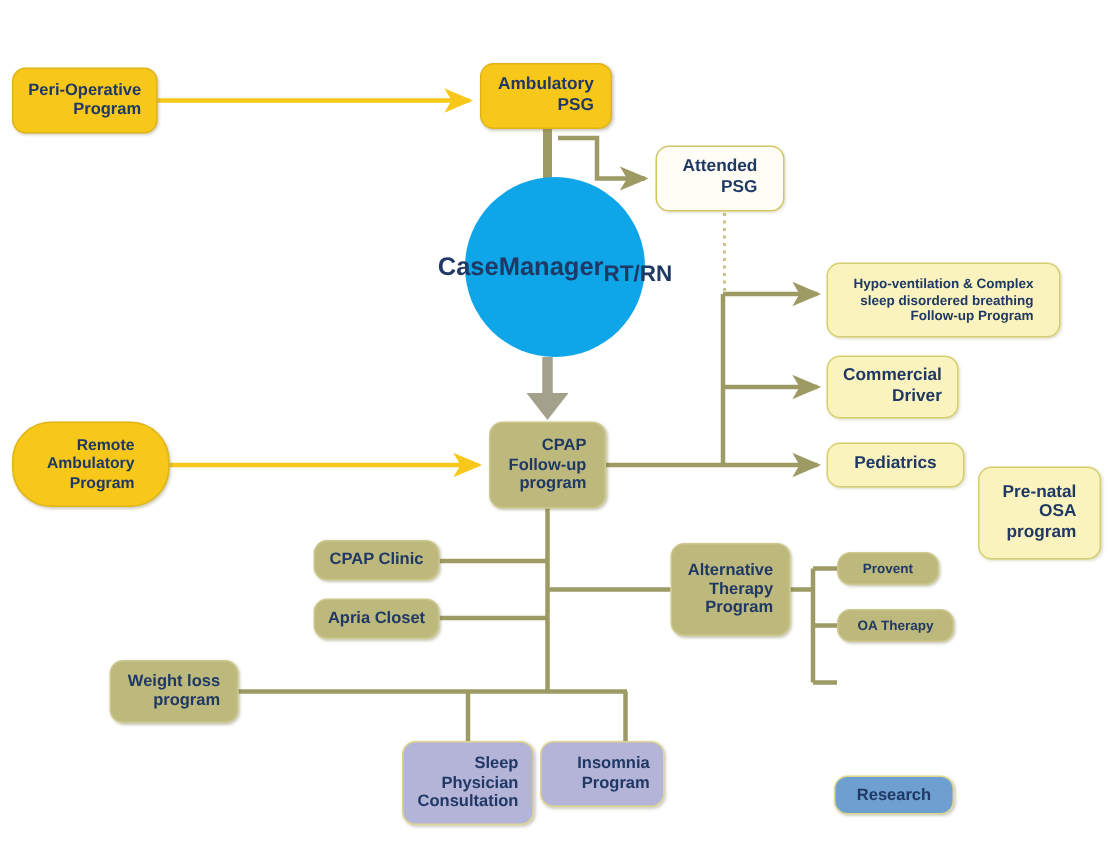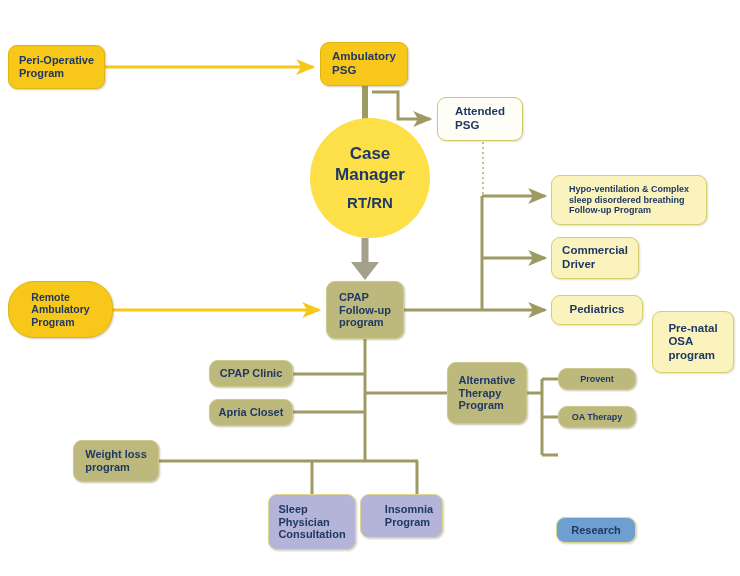--- a/index.html
+++ b/index.html
@@ -30,7 +30,7 @@
     display: flex;
     align-items: center;
     justify-content: center;
-    text-align: left;
+    text-align: right;
     color: #1f3864;
     font-weight: bold;
     line-height: 1.18;

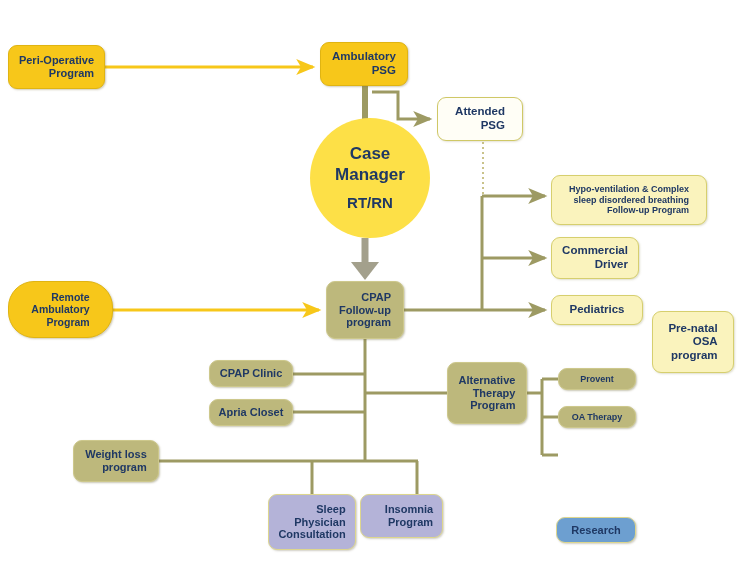--- a/index.html
+++ b/index.html
@@ -70,11 +70,11 @@
     box-shadow: 1px 1px 2px rgba(120,115,90,0.35);
   }
   .n-circle {
-    background: #fde047;
+    background: #0ea5e9;
     border-radius: 50%;
     border: none;
     box-shadow: none;
-    flex-direction: column;
+    flex-direction: row;
   }
   .circle-main {
     font-size: 17px;

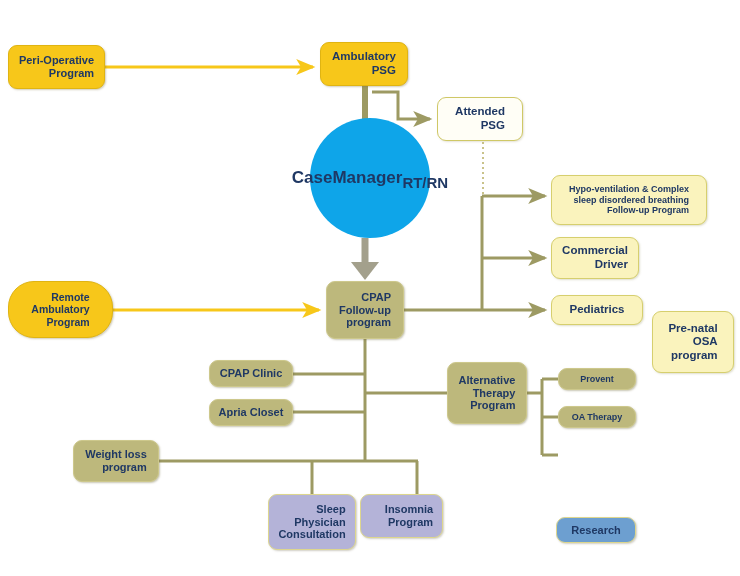--- a/index.html
+++ b/index.html
@@ -204,7 +204,7 @@
 Therapy
 Program</div>
 
-  <div class="node n-olive" style="left:558px; top:368px; width:78px; height:22px; font-size:9px;">Provent</div>
+  <div class="node n-olive" style="left:558px; top:368px; width:68px; height:22px; font-size:9px;">Provent</div>
 
   <div class="node n-olive" style="left:558px; top:406px; width:78px; height:22px; font-size:9px;">OA Therapy</div>
 

